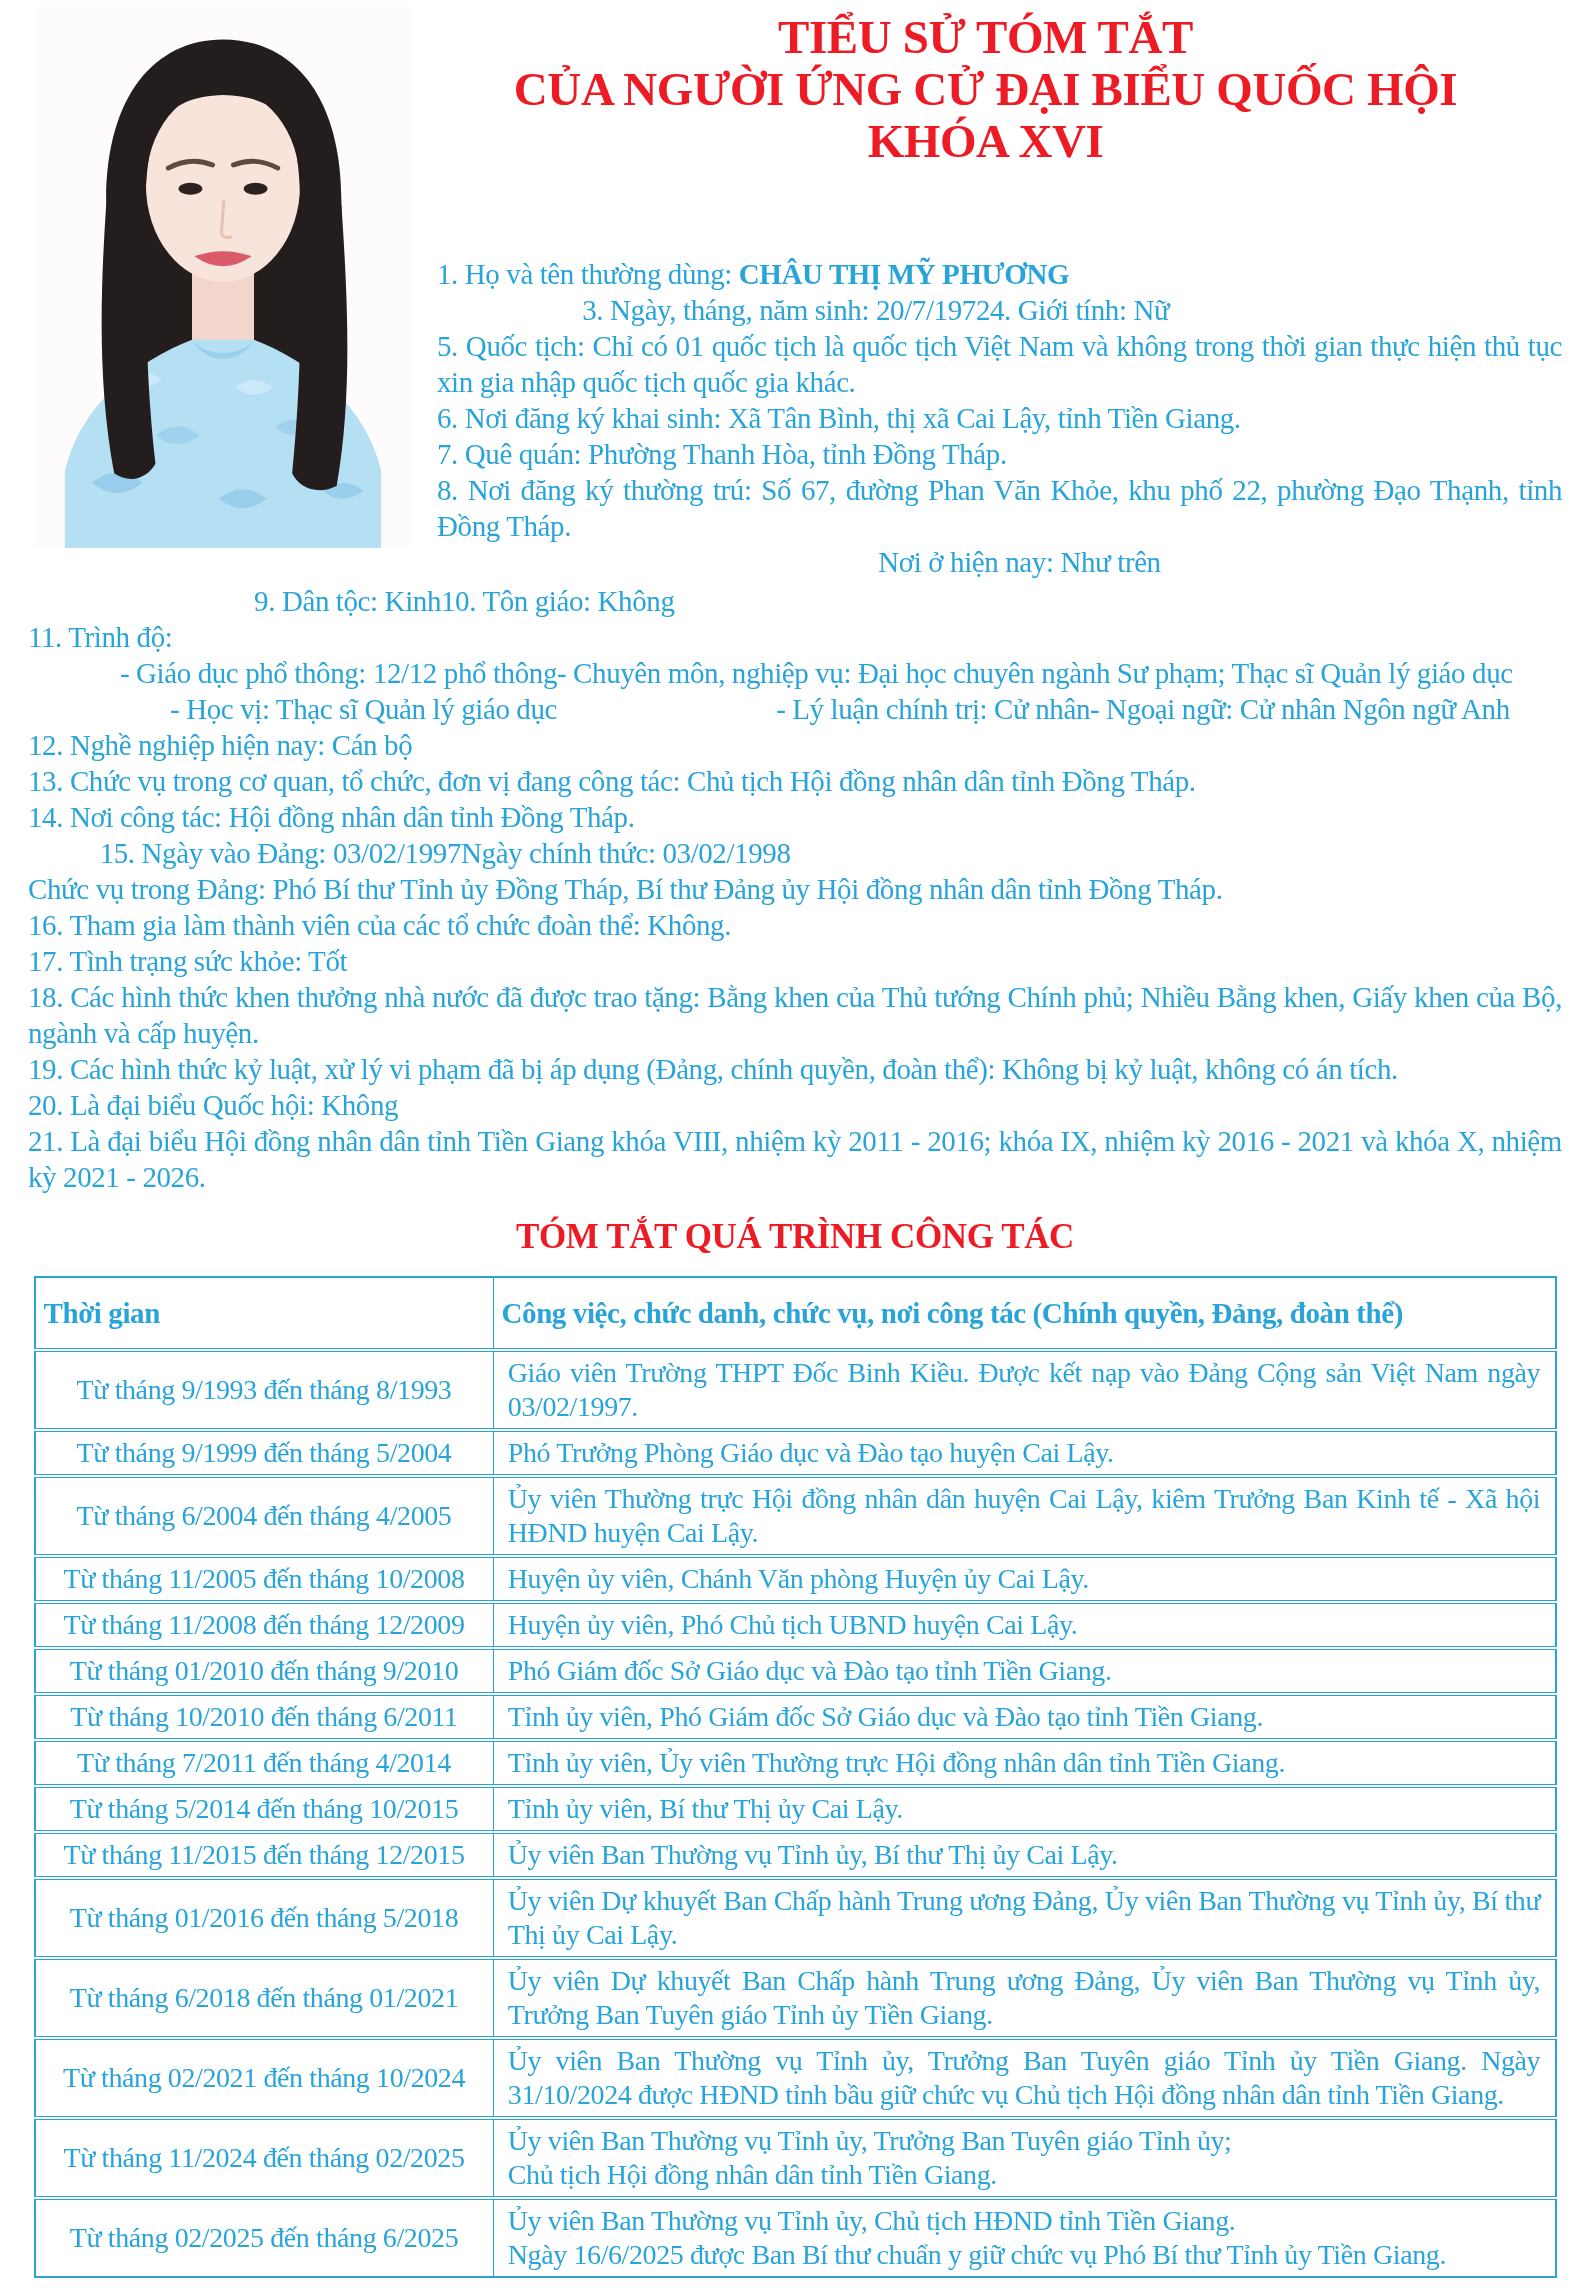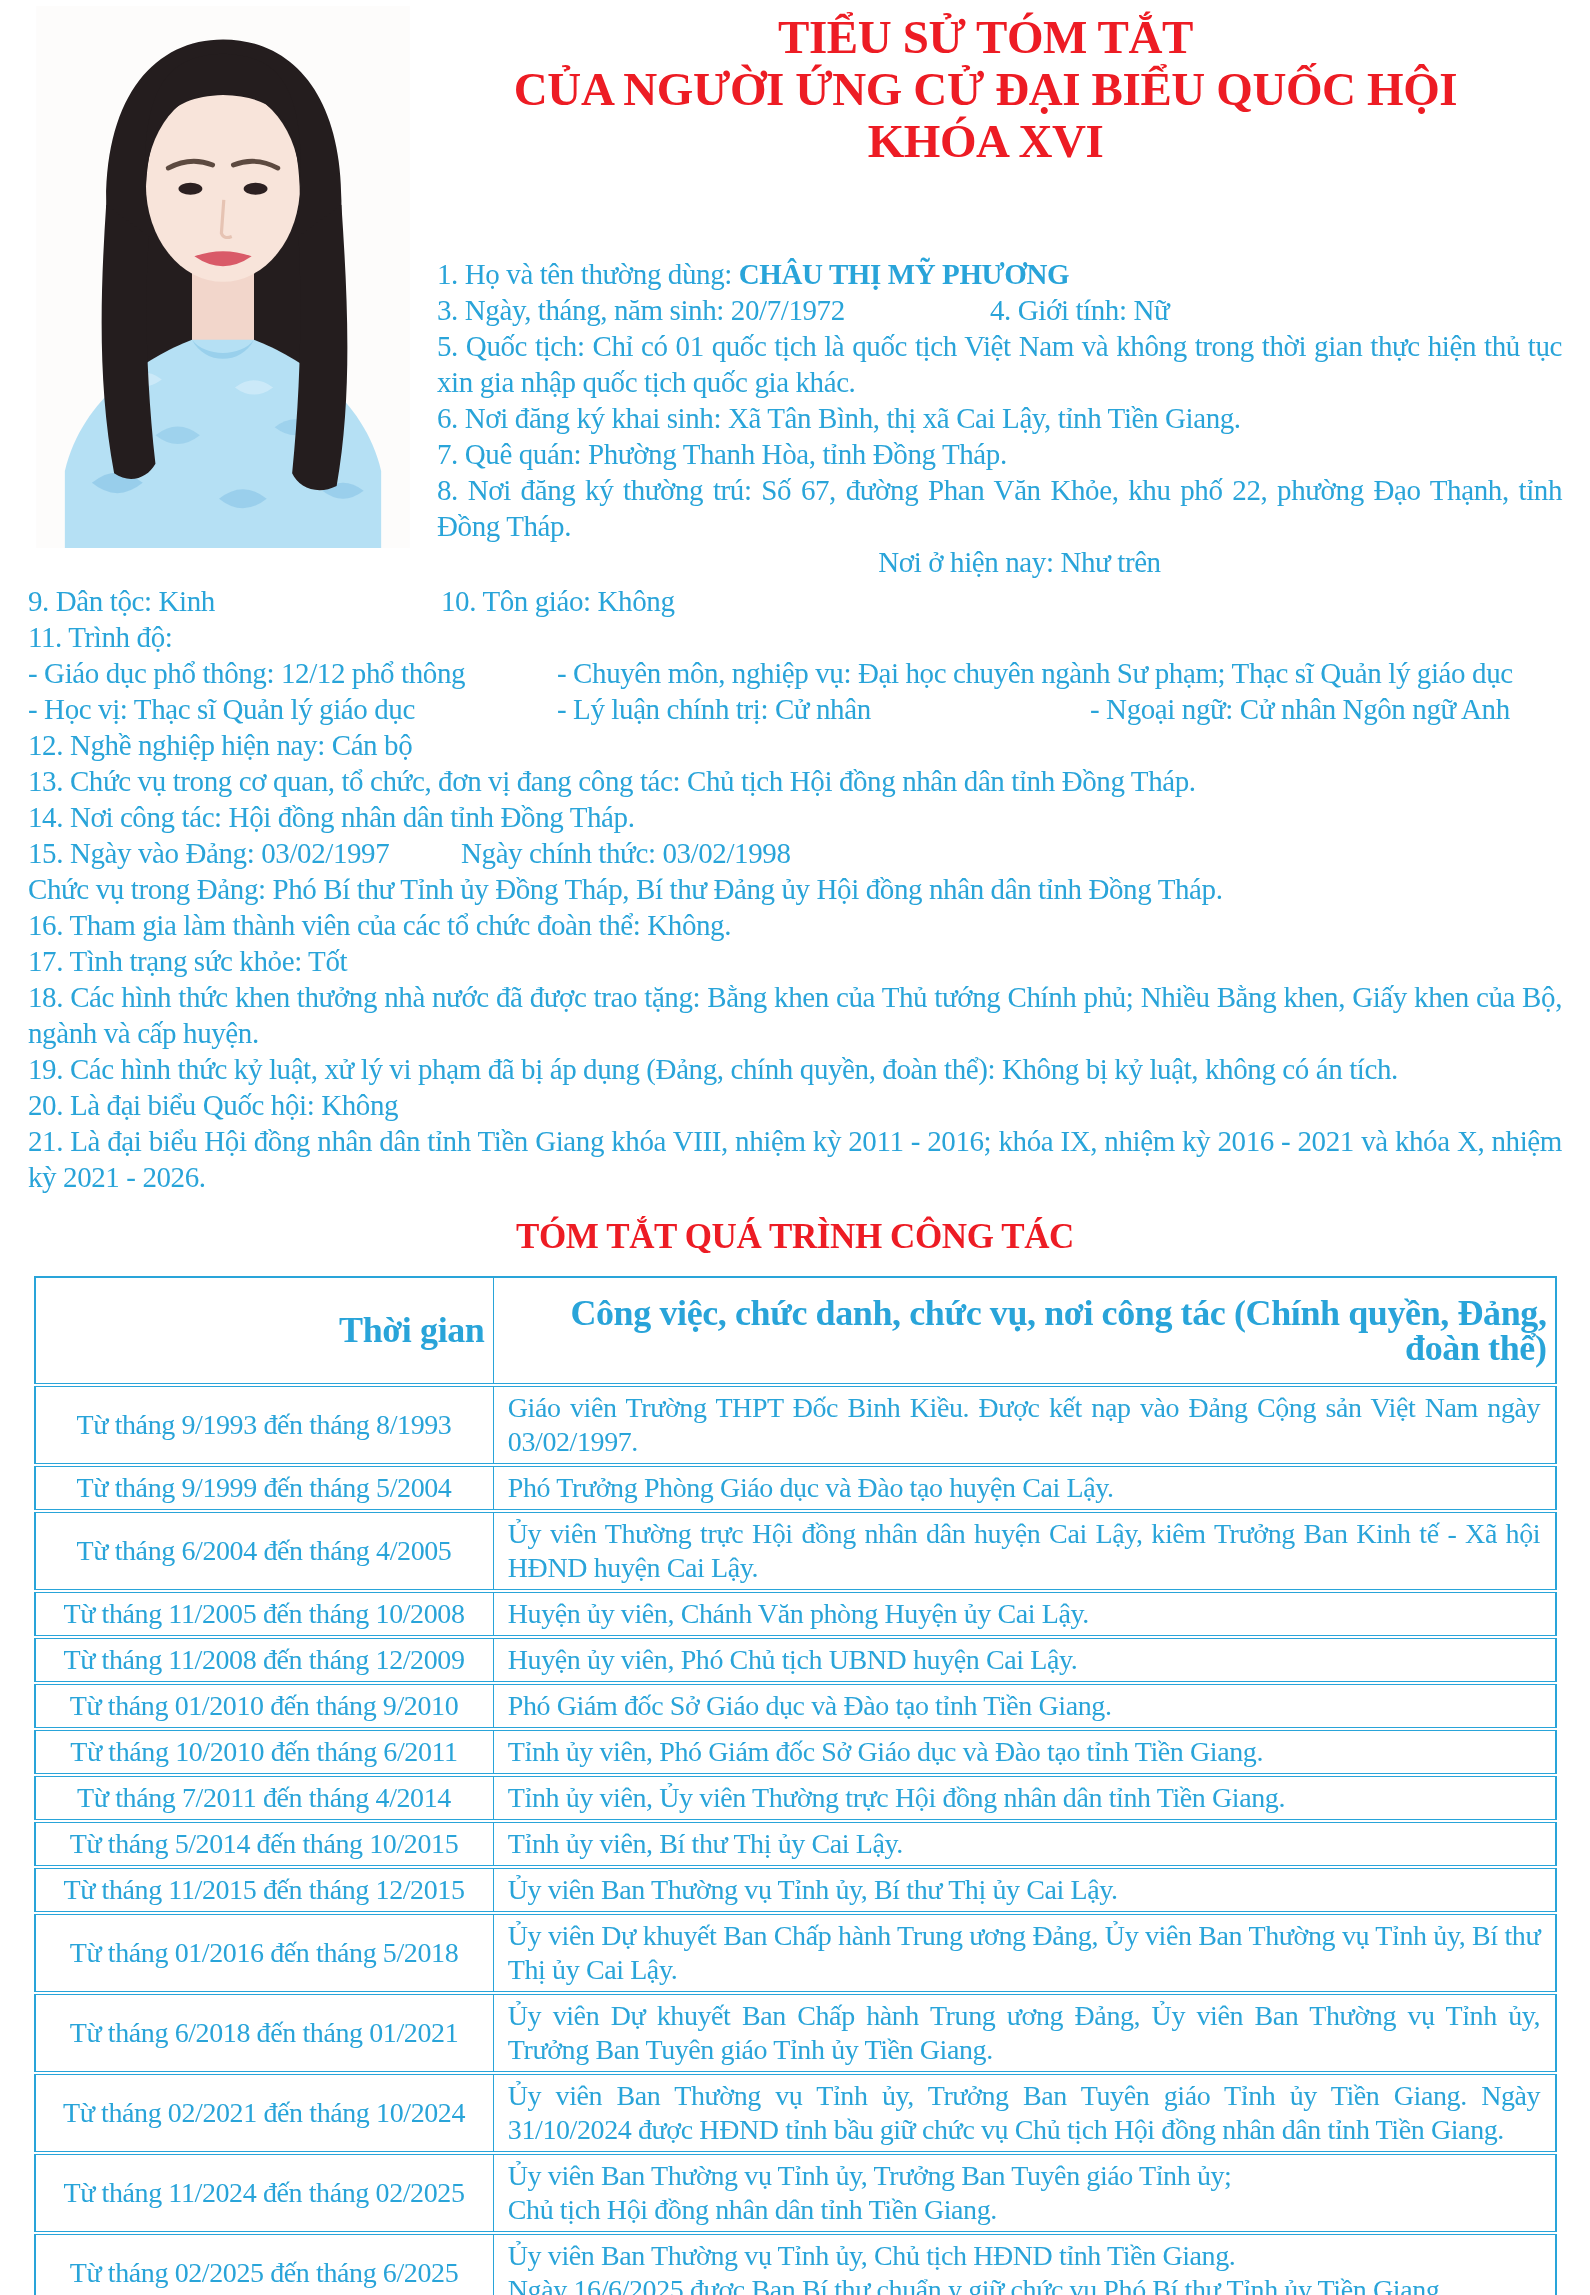--- a/index.html
+++ b/index.html
@@ -25,7 +25,7 @@
   }
   .line { display:block; }
   .bold-name { font-weight:bold;margin-top:12px; }
-  .iw { display:inline-block; vertical-align:top; text-align:left; }
+  .iw { display:inline-block; vertical-align:top; text-align:right; }
   .w695 { width:553px; } .w520 { width:413px; } .w665 { width:529px; }
   .w670 { width:533px; } .w545 { width:433px; }
   .indent { padding-left:40px; text-align:center; }

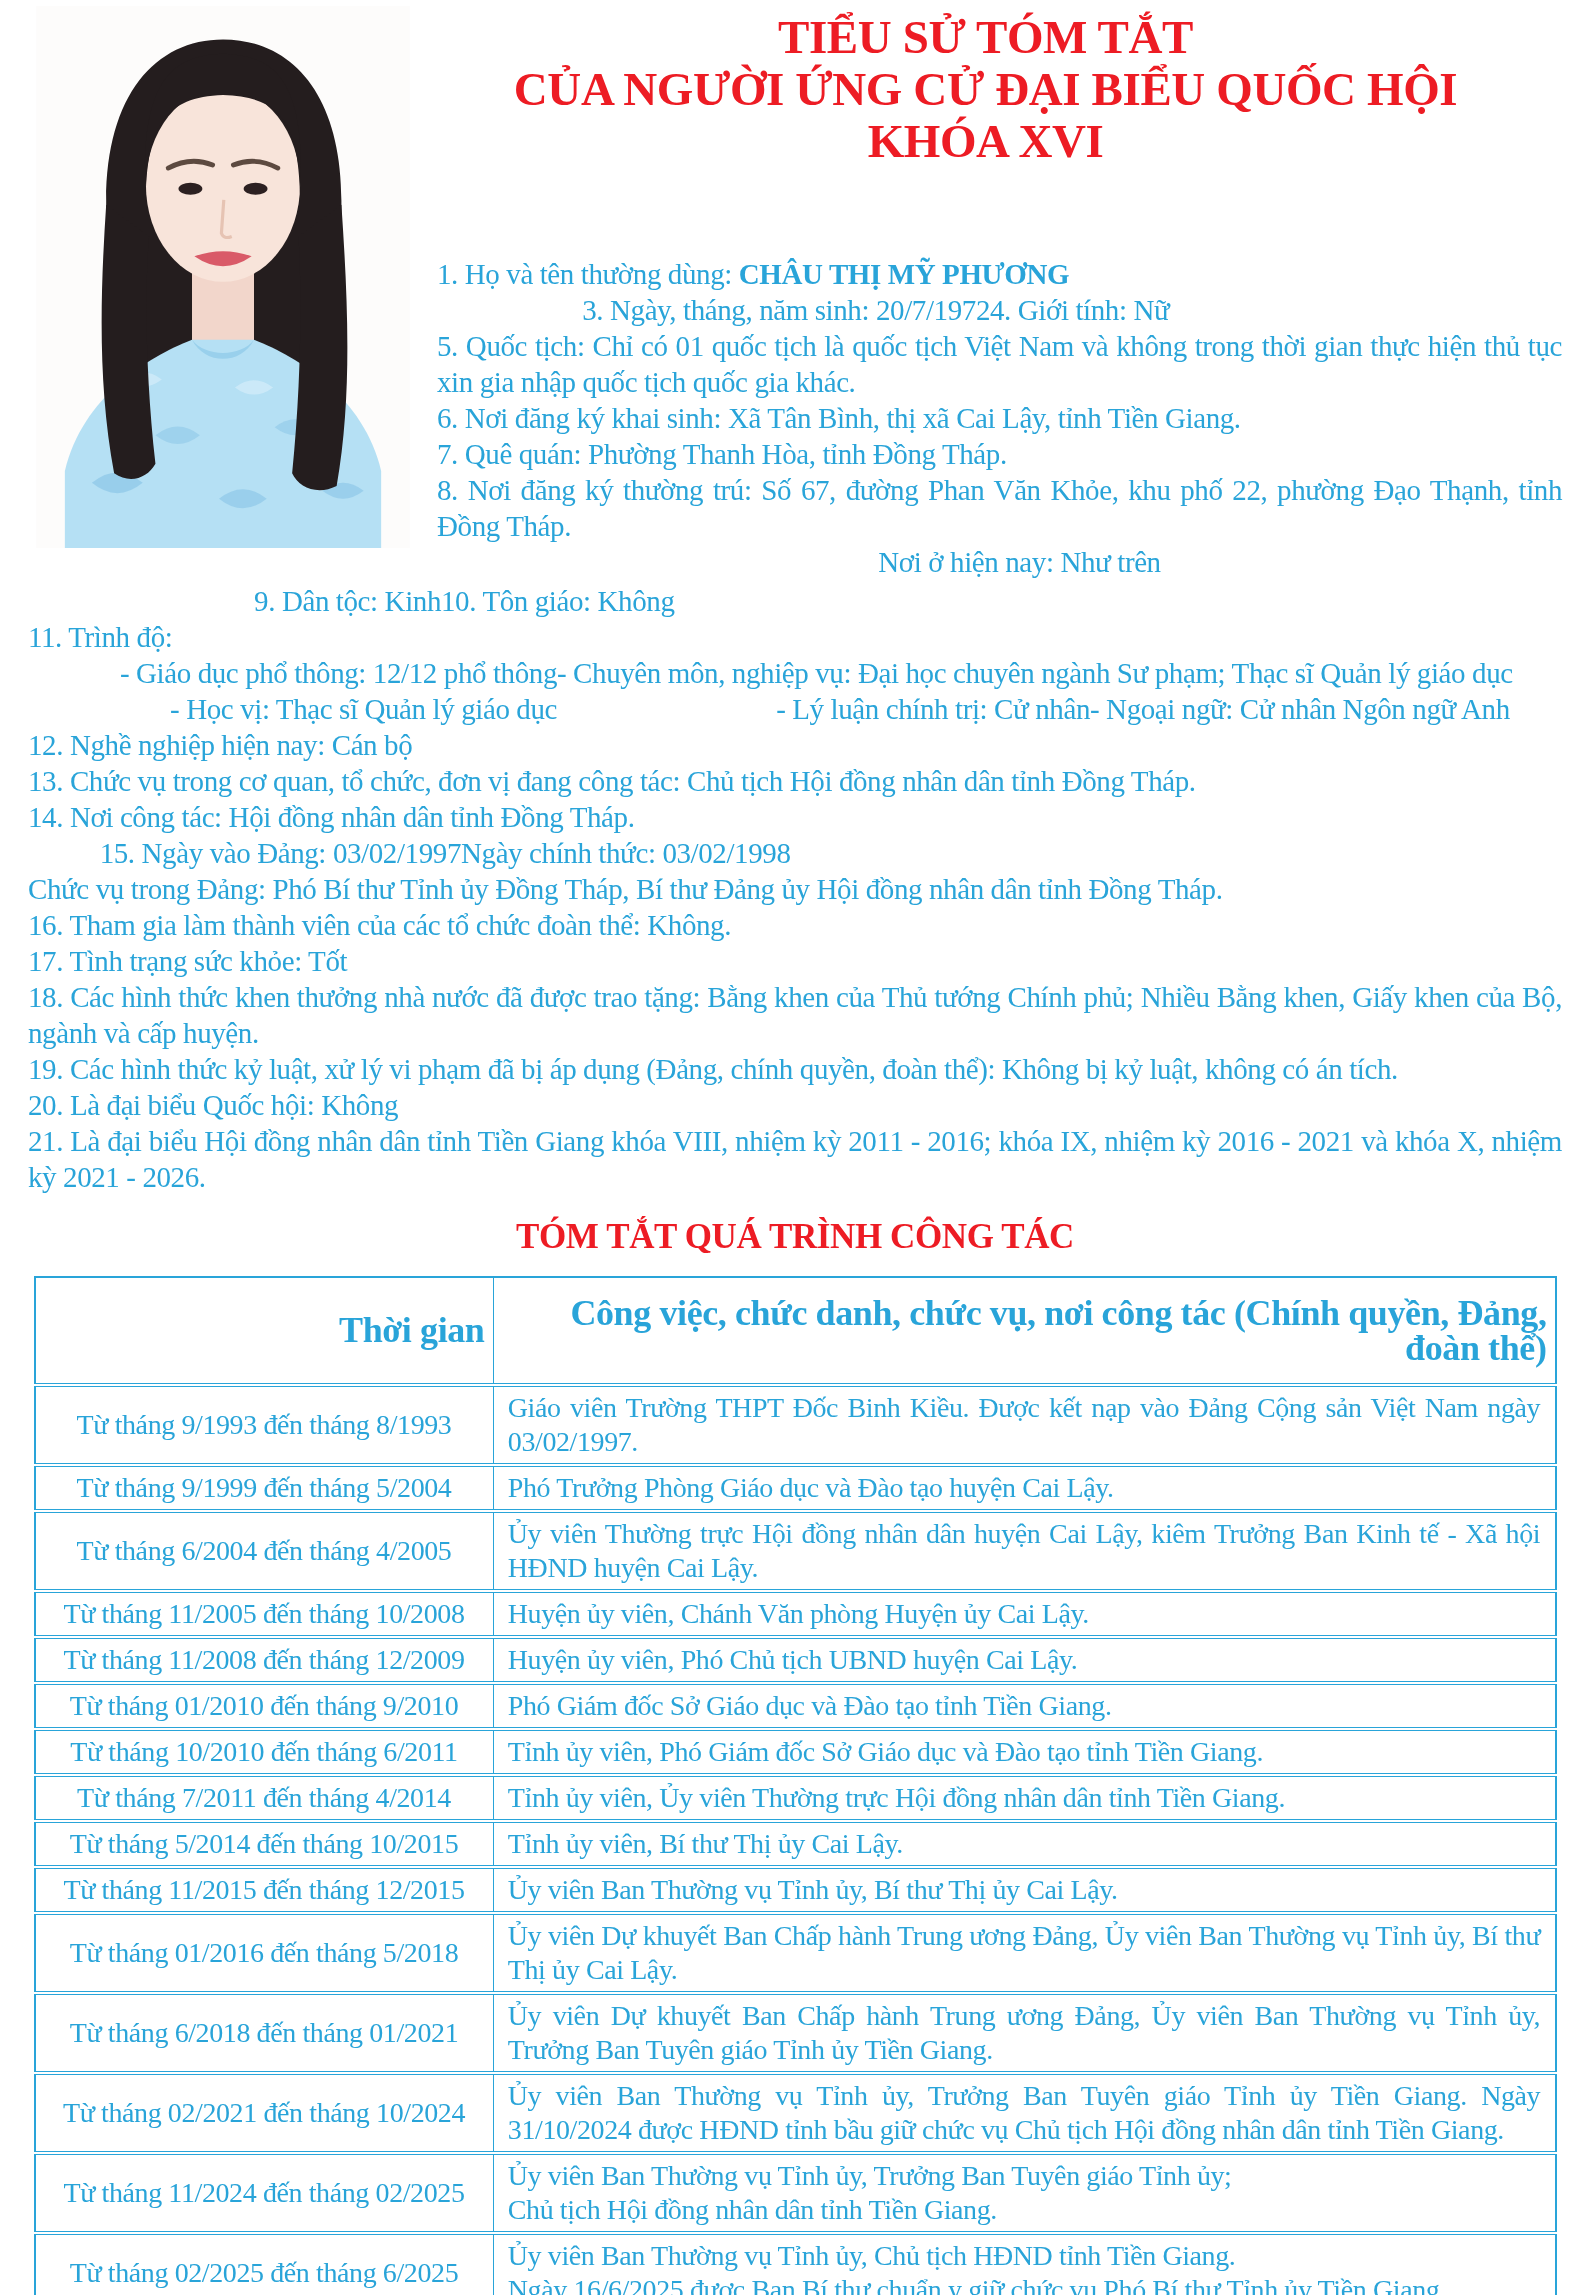--- a/index.html
+++ b/index.html
@@ -38,8 +38,8 @@
     border:2.4px solid #29a4d9; font-size:28px; table-layout:fixed;
   }
   .career th {
-    font-weight:bold; font-size:36px; padding:17.5px 8px;
-    border-left:1.6px solid #29a4d9; text-align:right; line-height:35px;
+    font-weight:bold; font-size:29px; padding:17.5px 8px;
+    border-left:1.6px solid #29a4d9; text-align:left; line-height:35px;
   }
   .career th:first-child { border-left:none; width:441px; }
   .career td {

